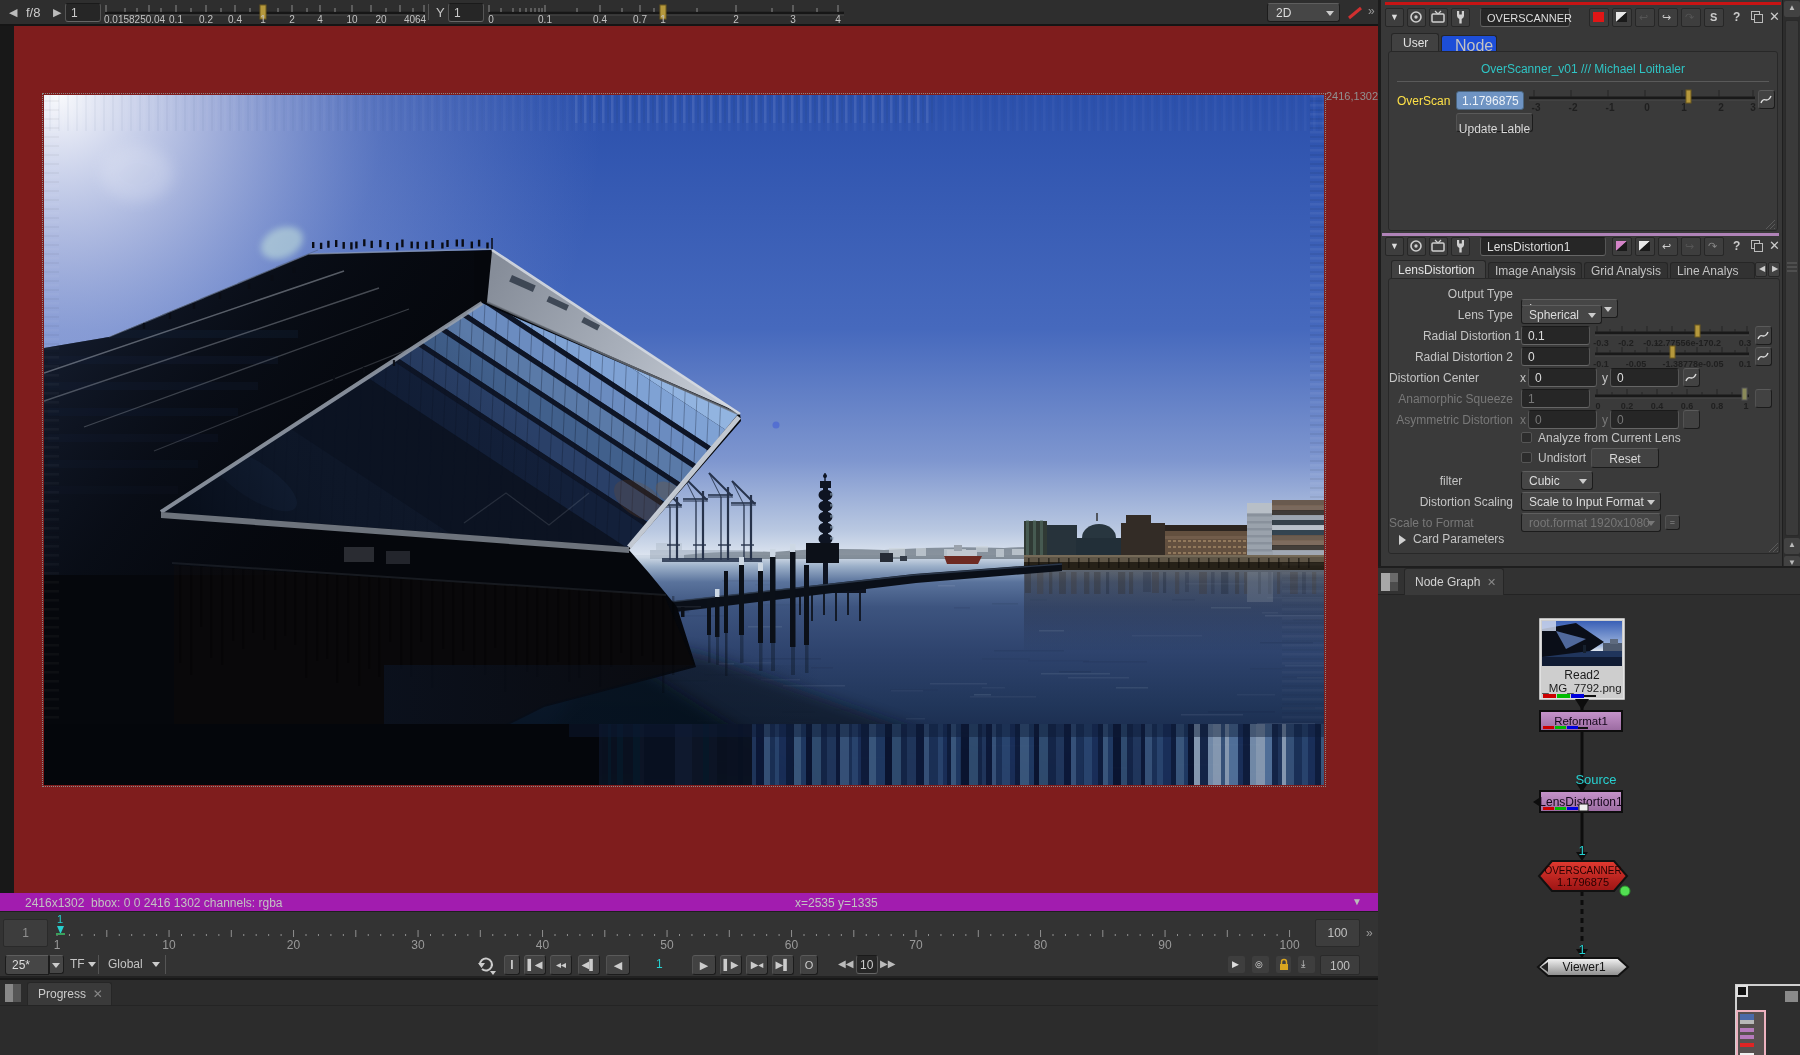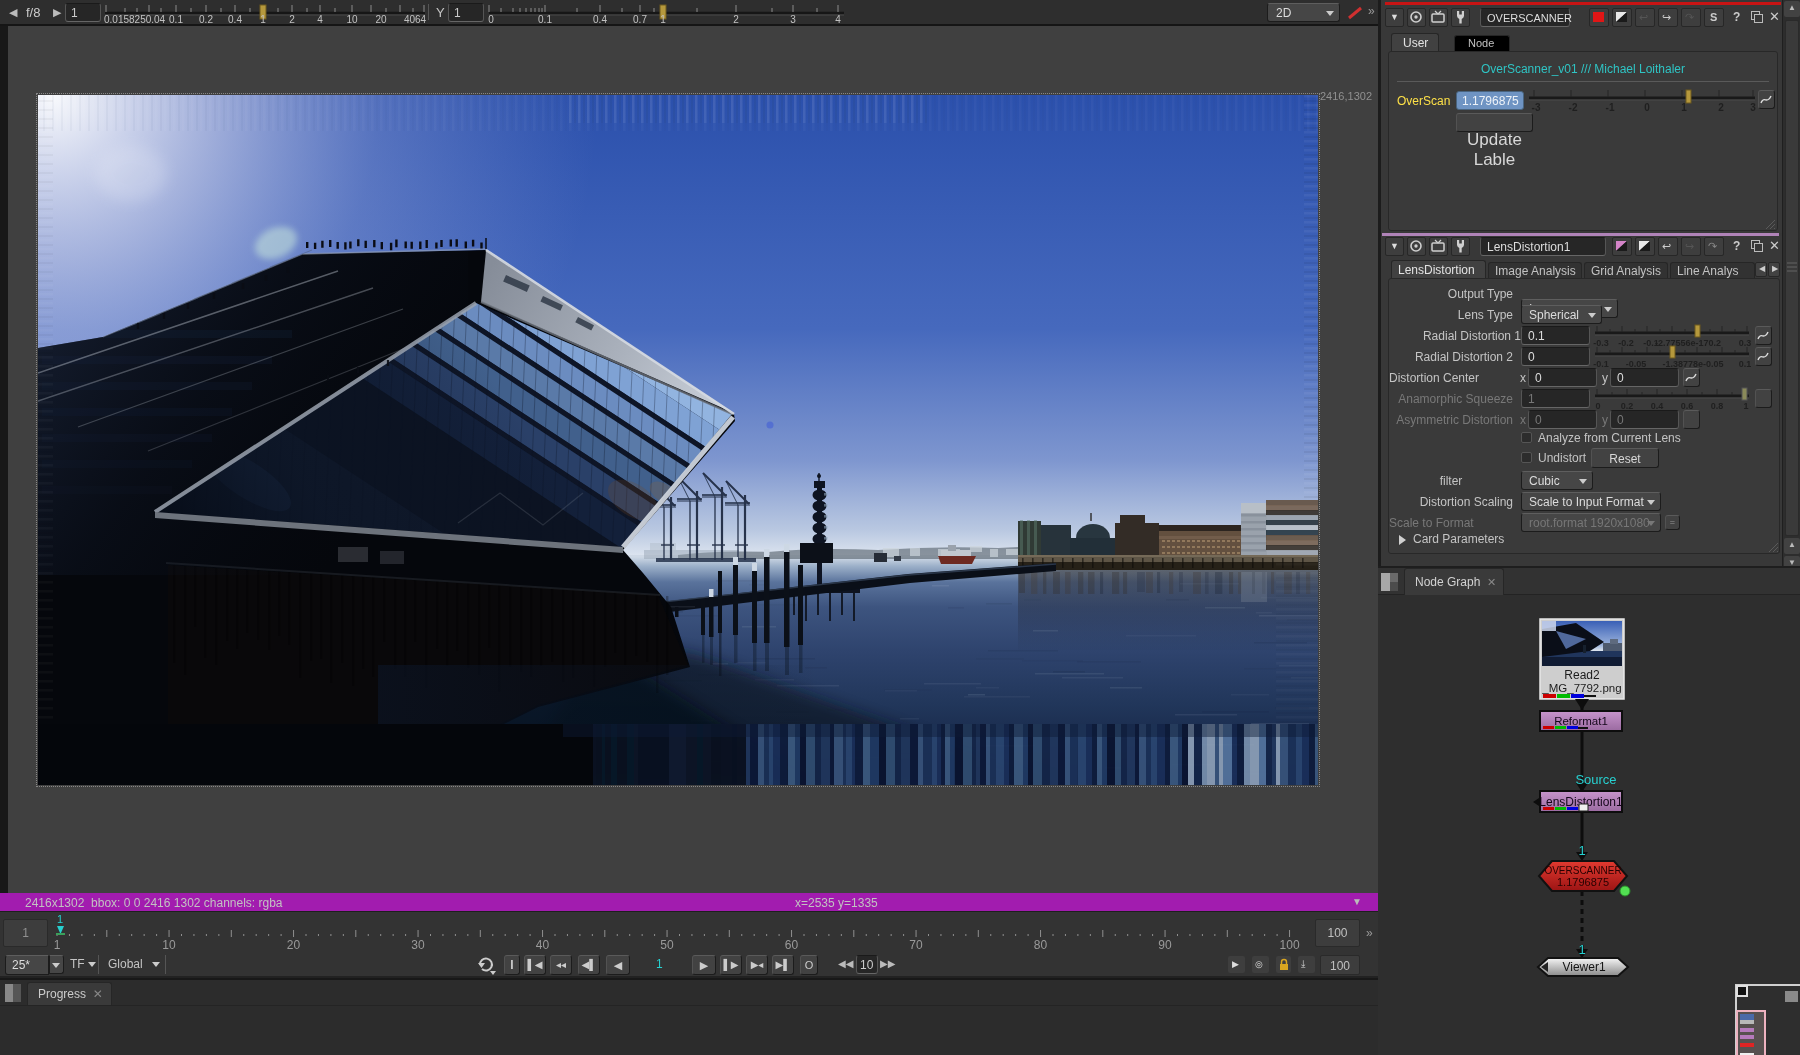--- a/index.html
+++ b/index.html
@@ -988,7 +988,7 @@
   <div class="lbl" style="left:388px;top:9px;color:#ccc;font-size:13px">✕</div>
 
   <div class="abs" style="left:10px;top:33px;width:48px;height:19px;background:#414141;border:1px solid #262626;border-bottom:none;border-radius:3px 3px 0 0;font-size:12px;color:#e2e2e2;padding:2px 0 0 11px">User</div>
-  <div class="abs" style="left:73px;top:35px;width:56px;height:17px;background:#000000;border:1px solid #262626;border-bottom:none;border-radius:3px 3px 0 0;font-size:11px;color:#c2c2c2;padding:1px 0 0 13px">Node</div>
+  <div class="abs" style="left:60px;top:35px;width:56px;height:17px;background:#1d4ed8;border:1px solid #262626;border-bottom:none;border-radius:3px 3px 0 0;font-size:16px;color:#c2c2c2;padding:1px 0 0 13px">Node</div>
 
   <div class="abs" style="left:7px;top:51px;width:390px;height:180px;background:#3a3a3a;border:1px solid #282828;border-radius:3px">
    <div class="abs" style="left:0;top:0;width:388px;text-align:center;top:10px;font-size:12px;color:#2fc4c4">OverScanner_v01 /// Michael Loithaler</div>

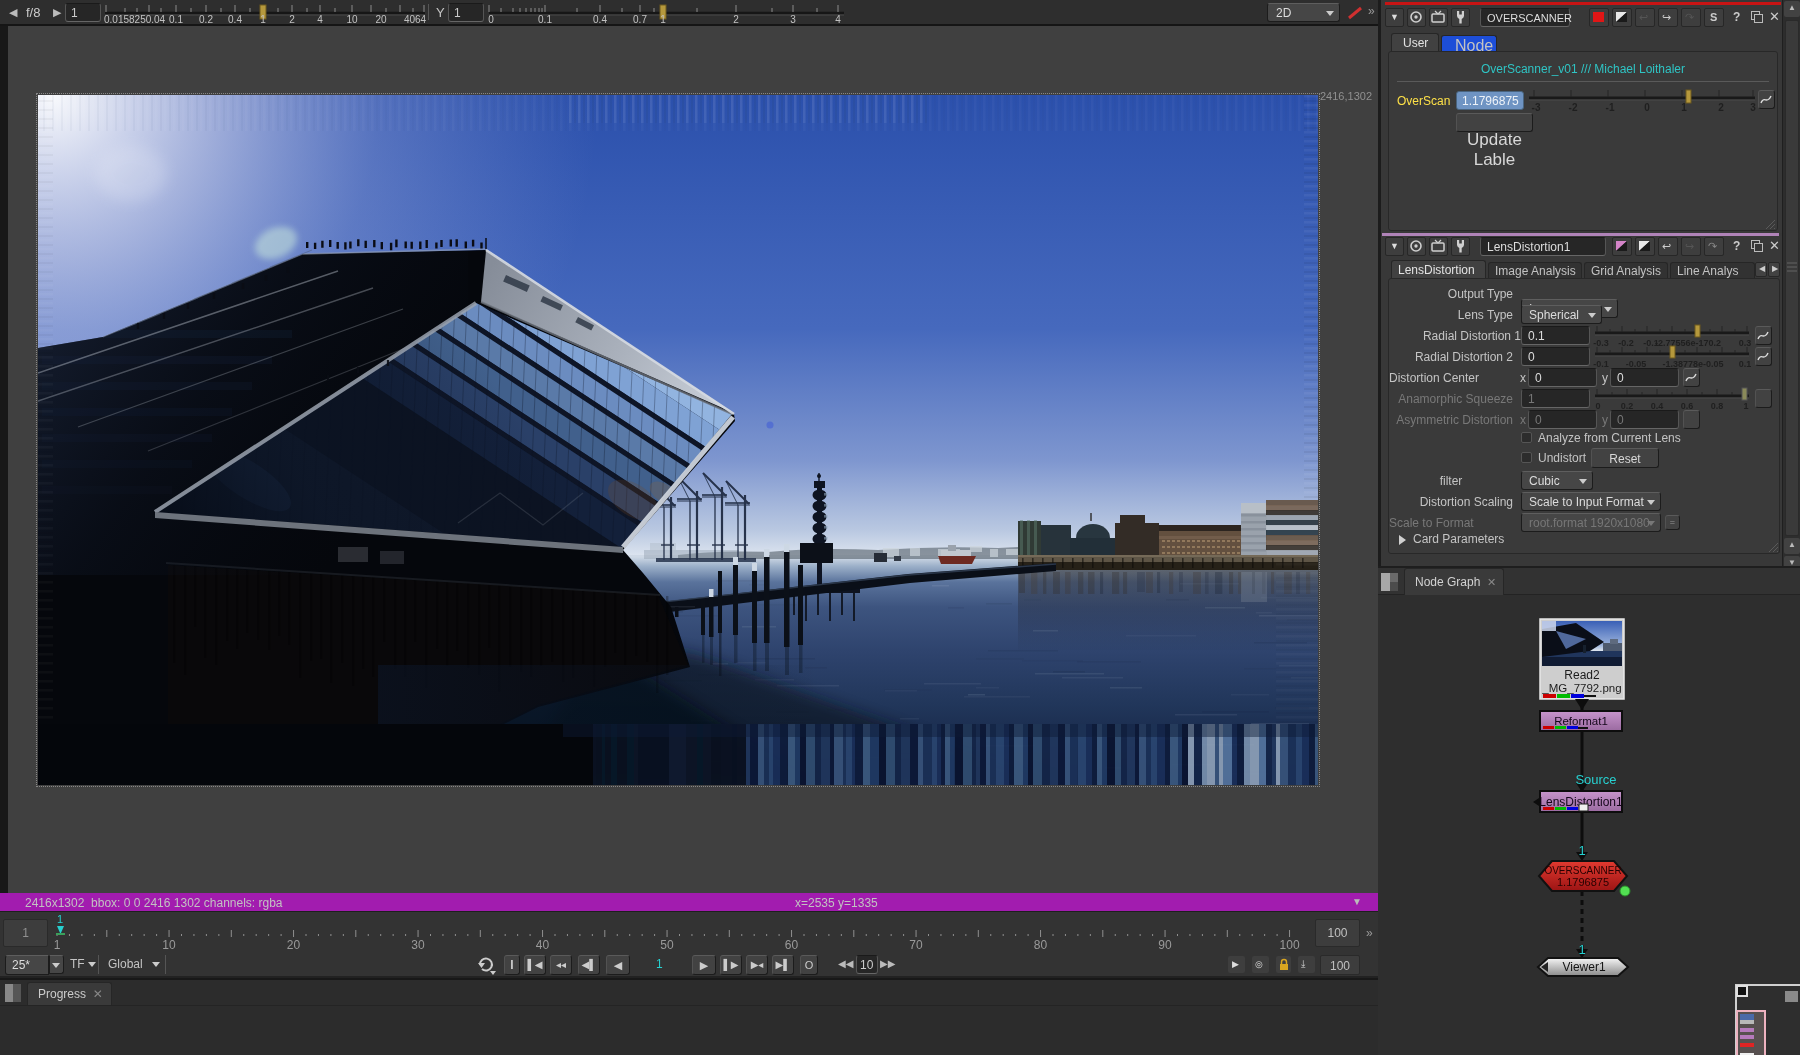--- a/index.html
+++ b/index.html
@@ -110,7 +110,7 @@
  <div class="lbl" style="left:1368px;top:4px;color:#999;font-size:12px">»</div>
 </div>
 
-<div class="abs" id="viewer" style="left:8px;top:26px;width:1378px;height:867px;background:#404040">
+<div class="abs" id="viewer" style="left:14px;top:26px;width:1378px;height:867px;background:#7f1d1d">
  <div class="abs" style="left:29px;top:68px;width:1282px;height:692px;outline:1px dotted #888"></div>
  <div class="abs" id="photo" style="left:30px;top:69px;width:1280px;height:690px"><svg width="1280" height="690" viewBox="0 0 1280 690">
         <defs>

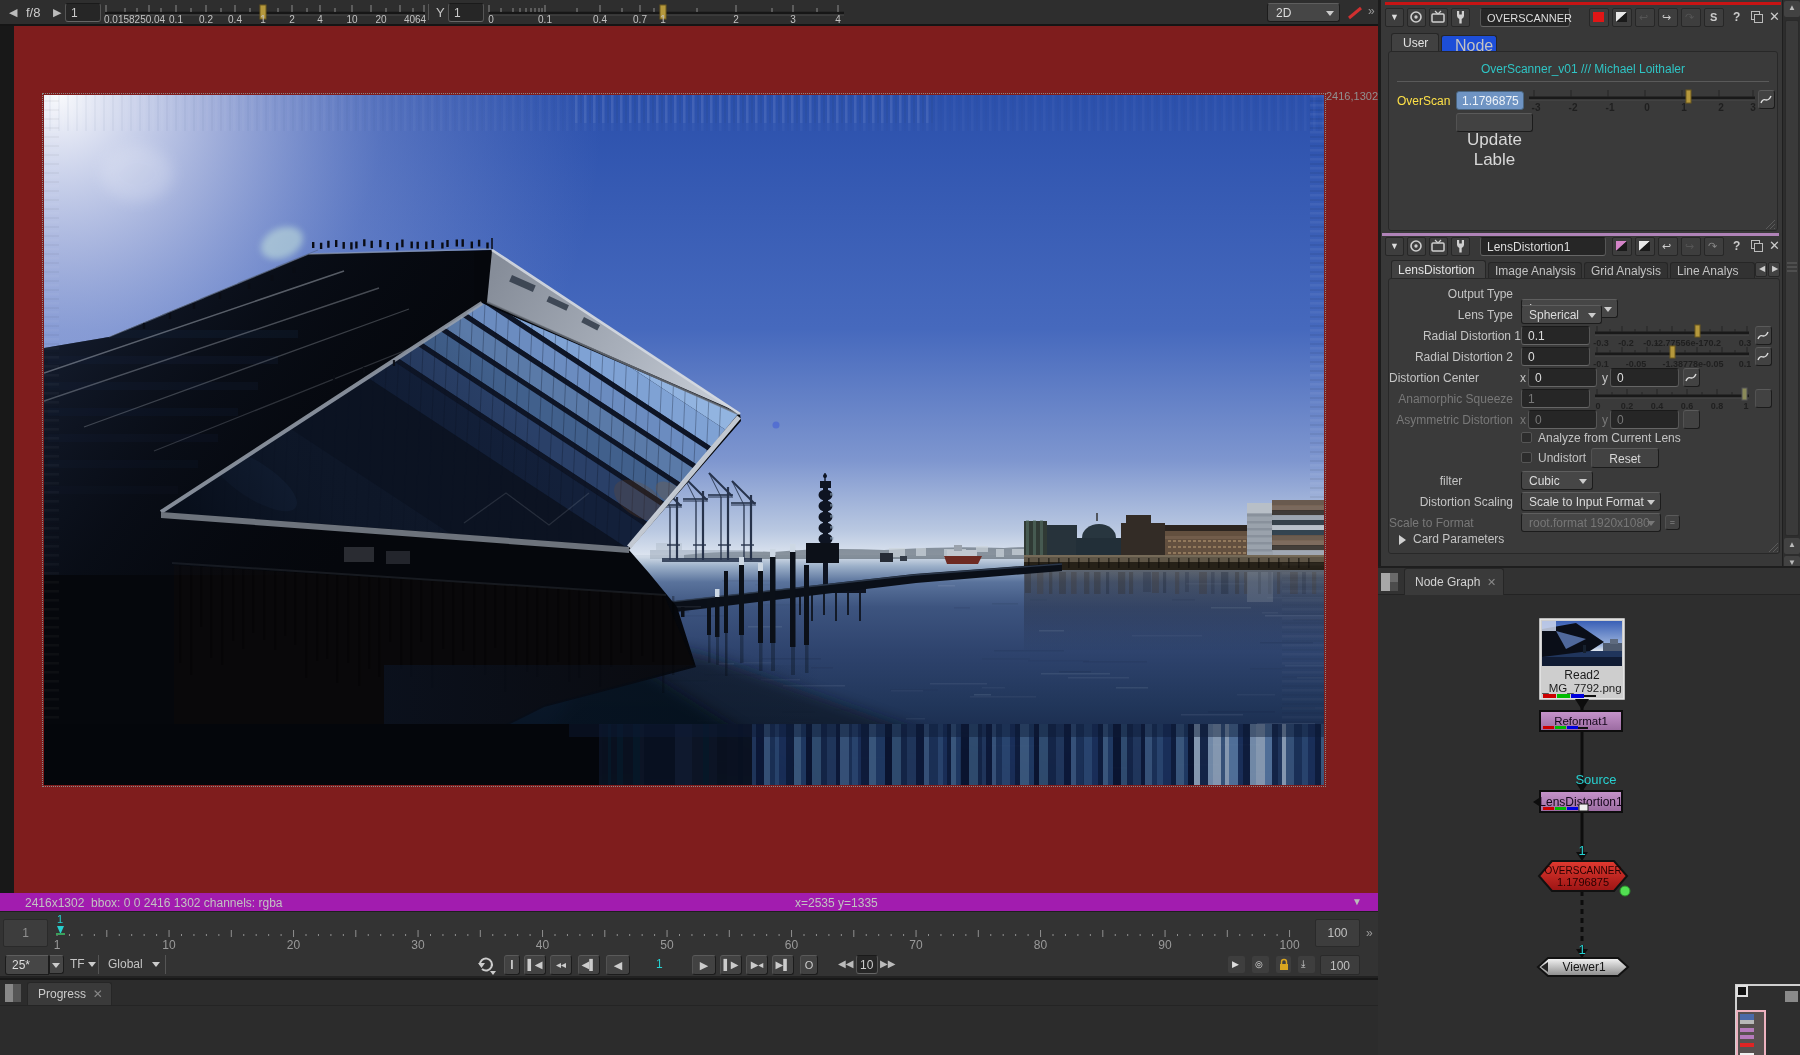--- a/index.html
+++ b/index.html
@@ -1021,7 +1021,7 @@
    <div class="btn" style="left:369px;top:38px;width:17px;height:19px"><svg width="15" height="17">
             <path d="M2 12 C5 4,8 14,12 5" fill="none" stroke="#ddd" stroke-width="1.4"></path>
           </svg></div>
-   <div class="btn" style="left:67px;top:61px;width:77px;height:19px;font-size:17px;padding-top:16px;color:#d8d8d8">Update Lable</div>
+   <div class="btn" style="left:67px;top:61px;width:77px;height:19px;font-size:12px;padding-top:8px;color:#d8d8d8">Update Lable</div>
    <svg class="abs" style="left:375px;top:166px" width="12" height="12">
           <path d="M11 2 L2 11 M11 6 L6 11 M11 10 L10 11" stroke="#5a5a5a" stroke-width="1"></path>
         </svg>

